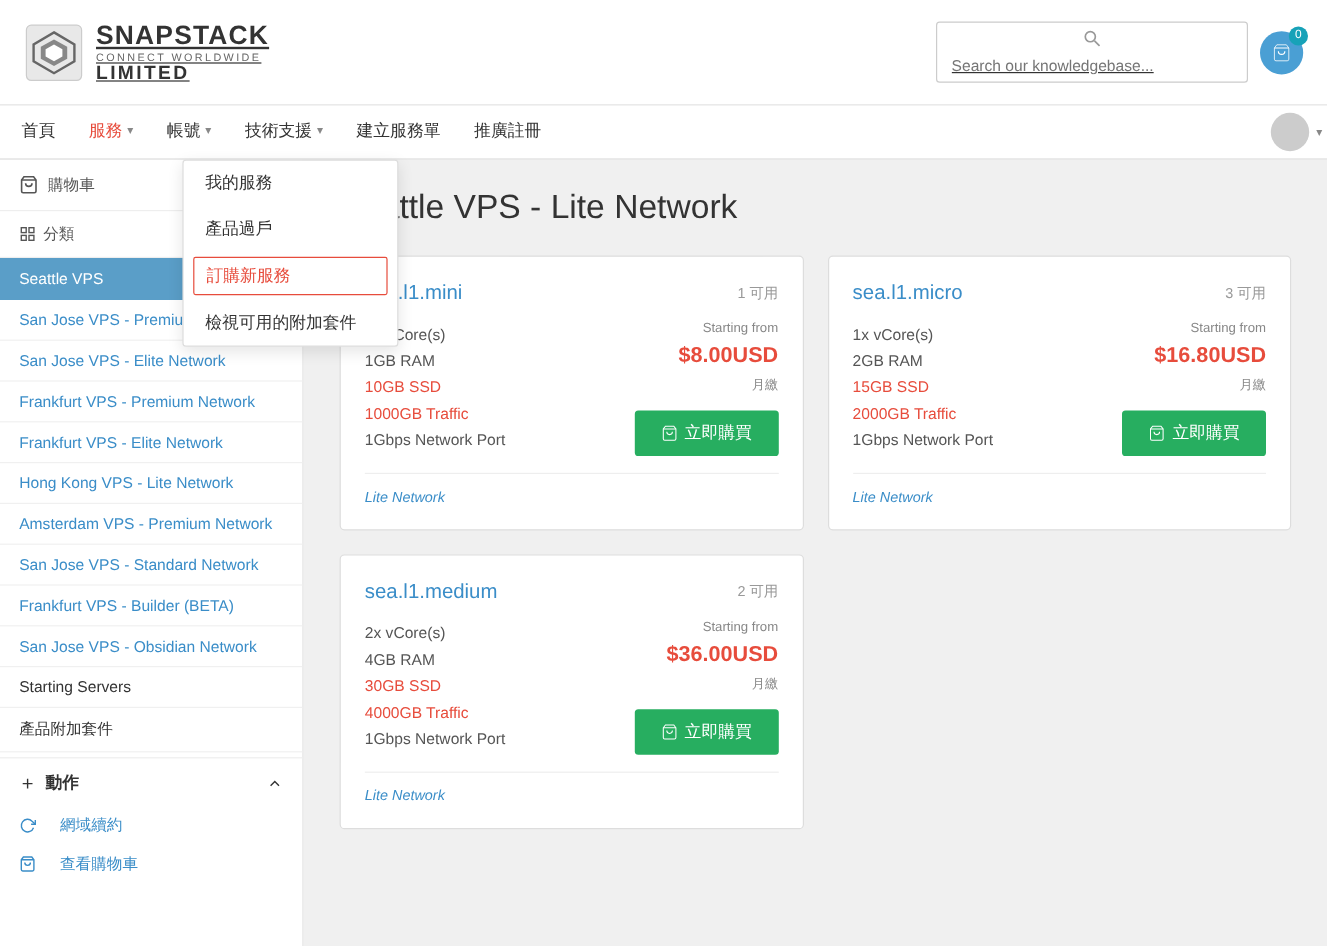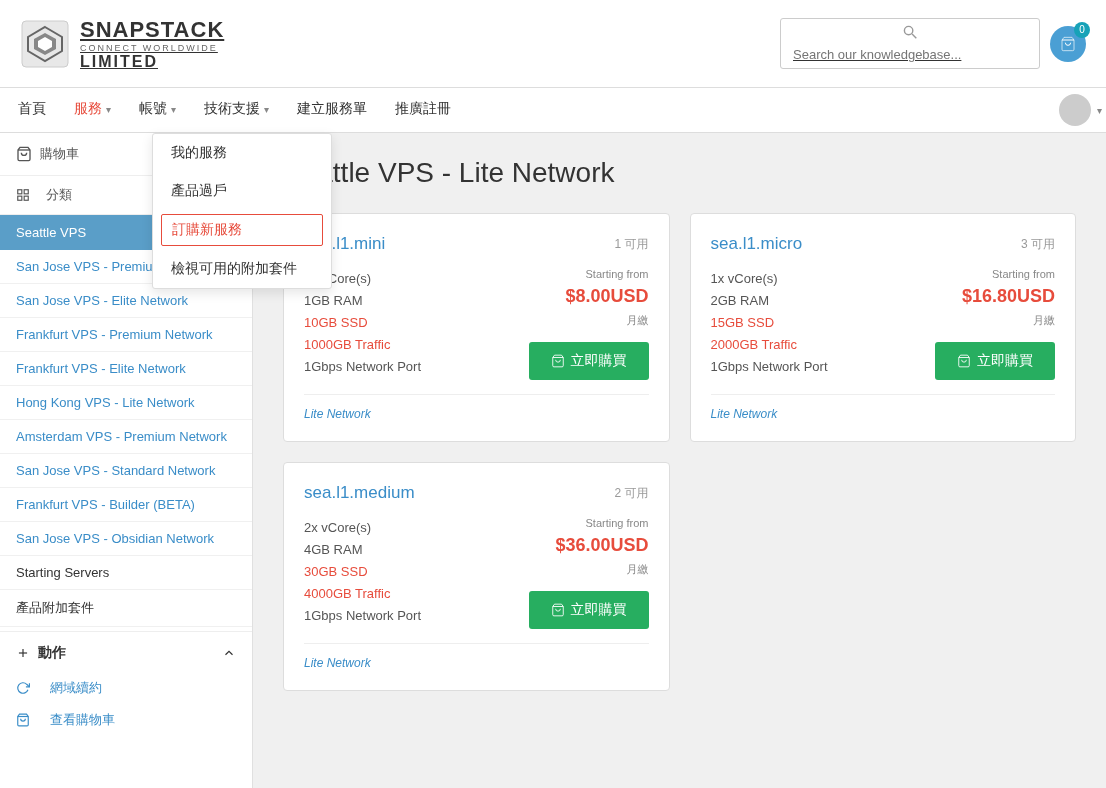--- a/index.html
+++ b/index.html
@@ -177,7 +177,7 @@
       border-bottom: 1px solid #eee;
       display: flex;
       align-items: center;
-      gap: 16px;
+      gap: 6px;
     }
     .sidebar-active-item {
       background: #5a9ec8;

